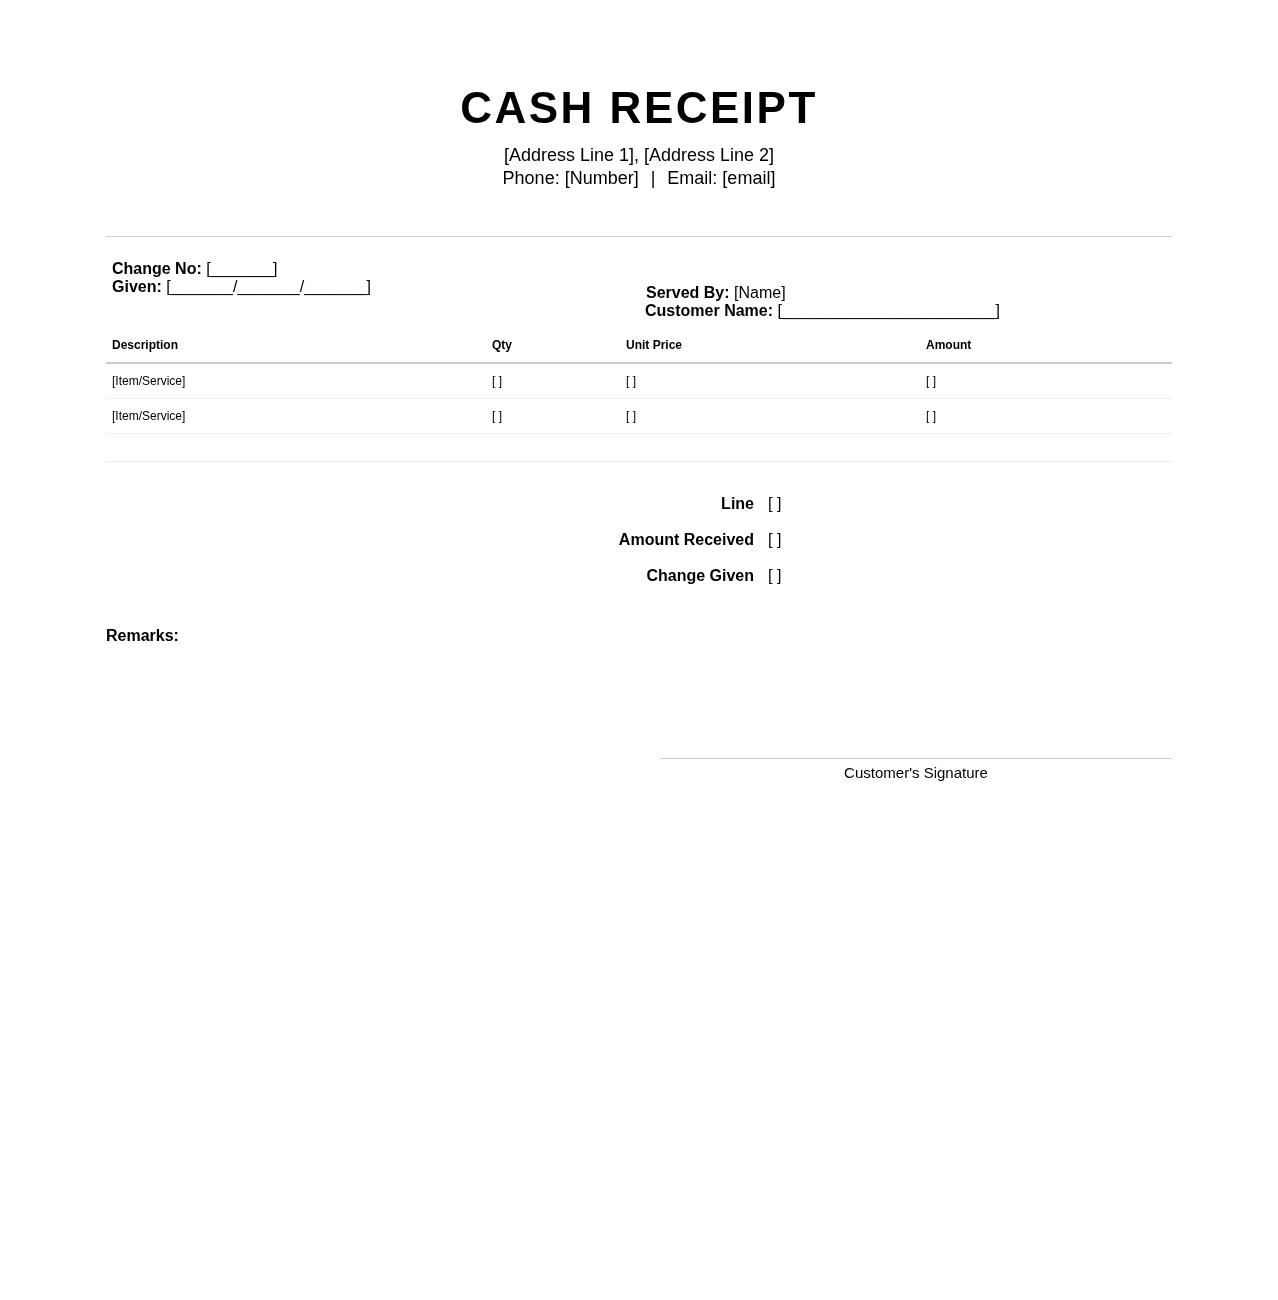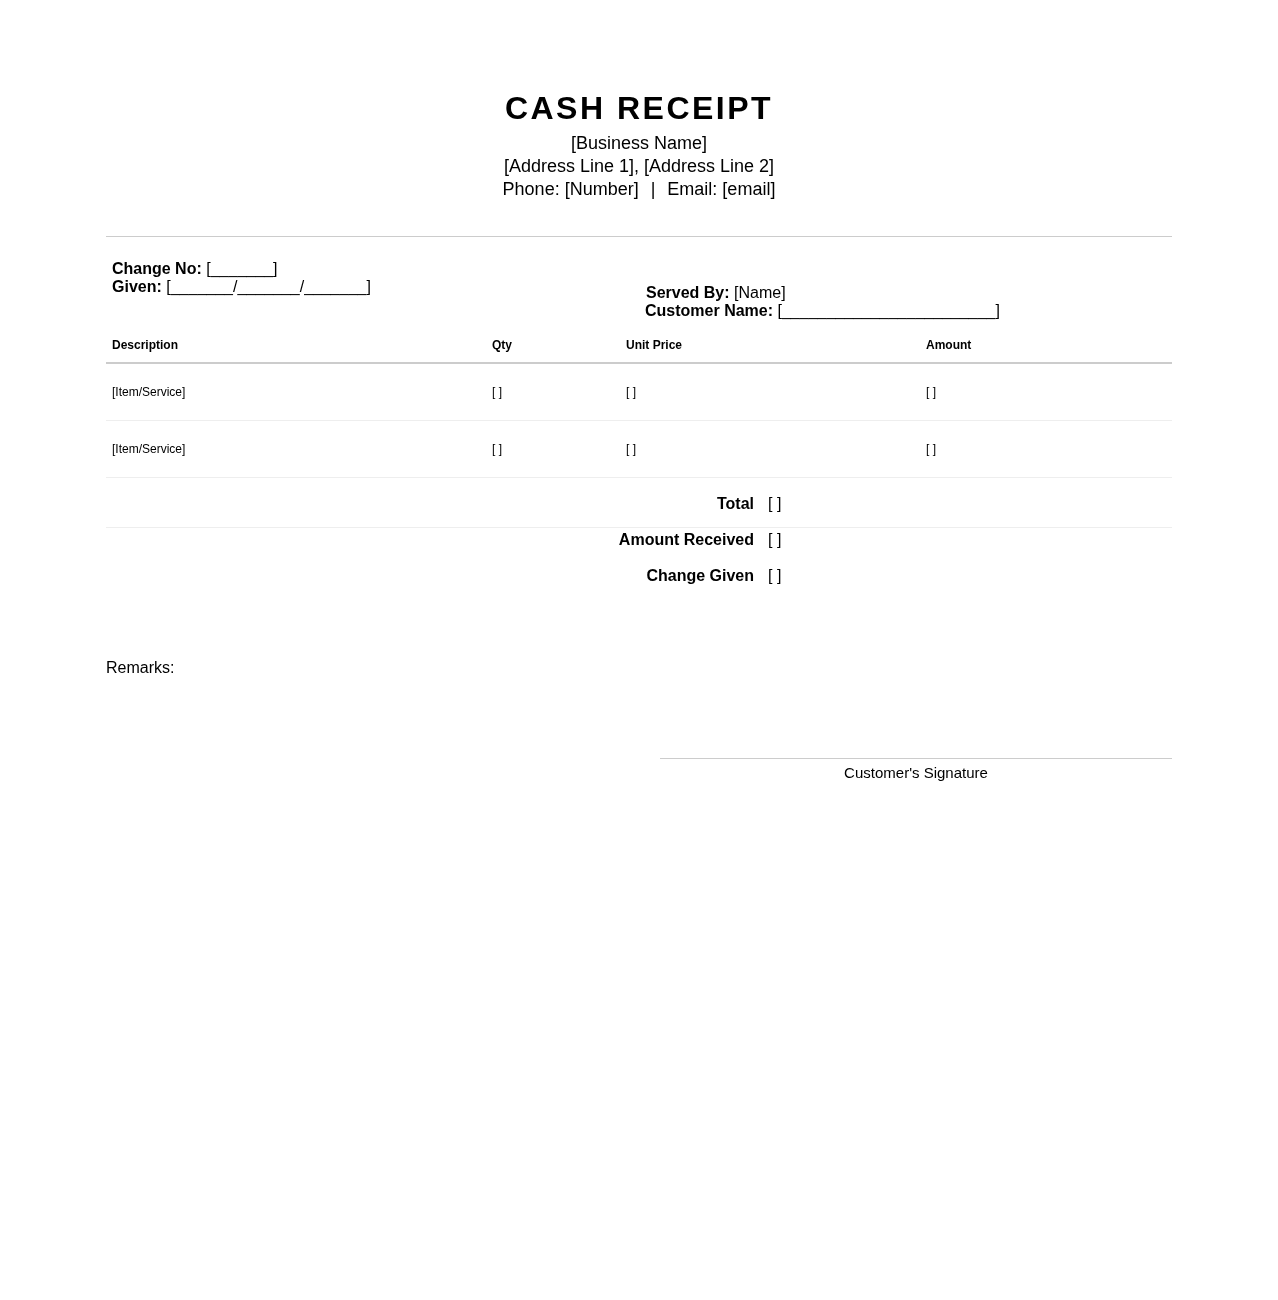--- a/index.html
+++ b/index.html
@@ -25,11 +25,11 @@
       padding-top: 88px;
     }
     .title {
-      font-size: 32px;
+      font-size: 44px;
       font-weight: bold;
       letter-spacing: 2.5px;
       line-height: 40px;
-      margin: 0 0 4px 0;
+      margin: 0 0 16px 0;
     }
     .header-line {
       font-size: 18px;

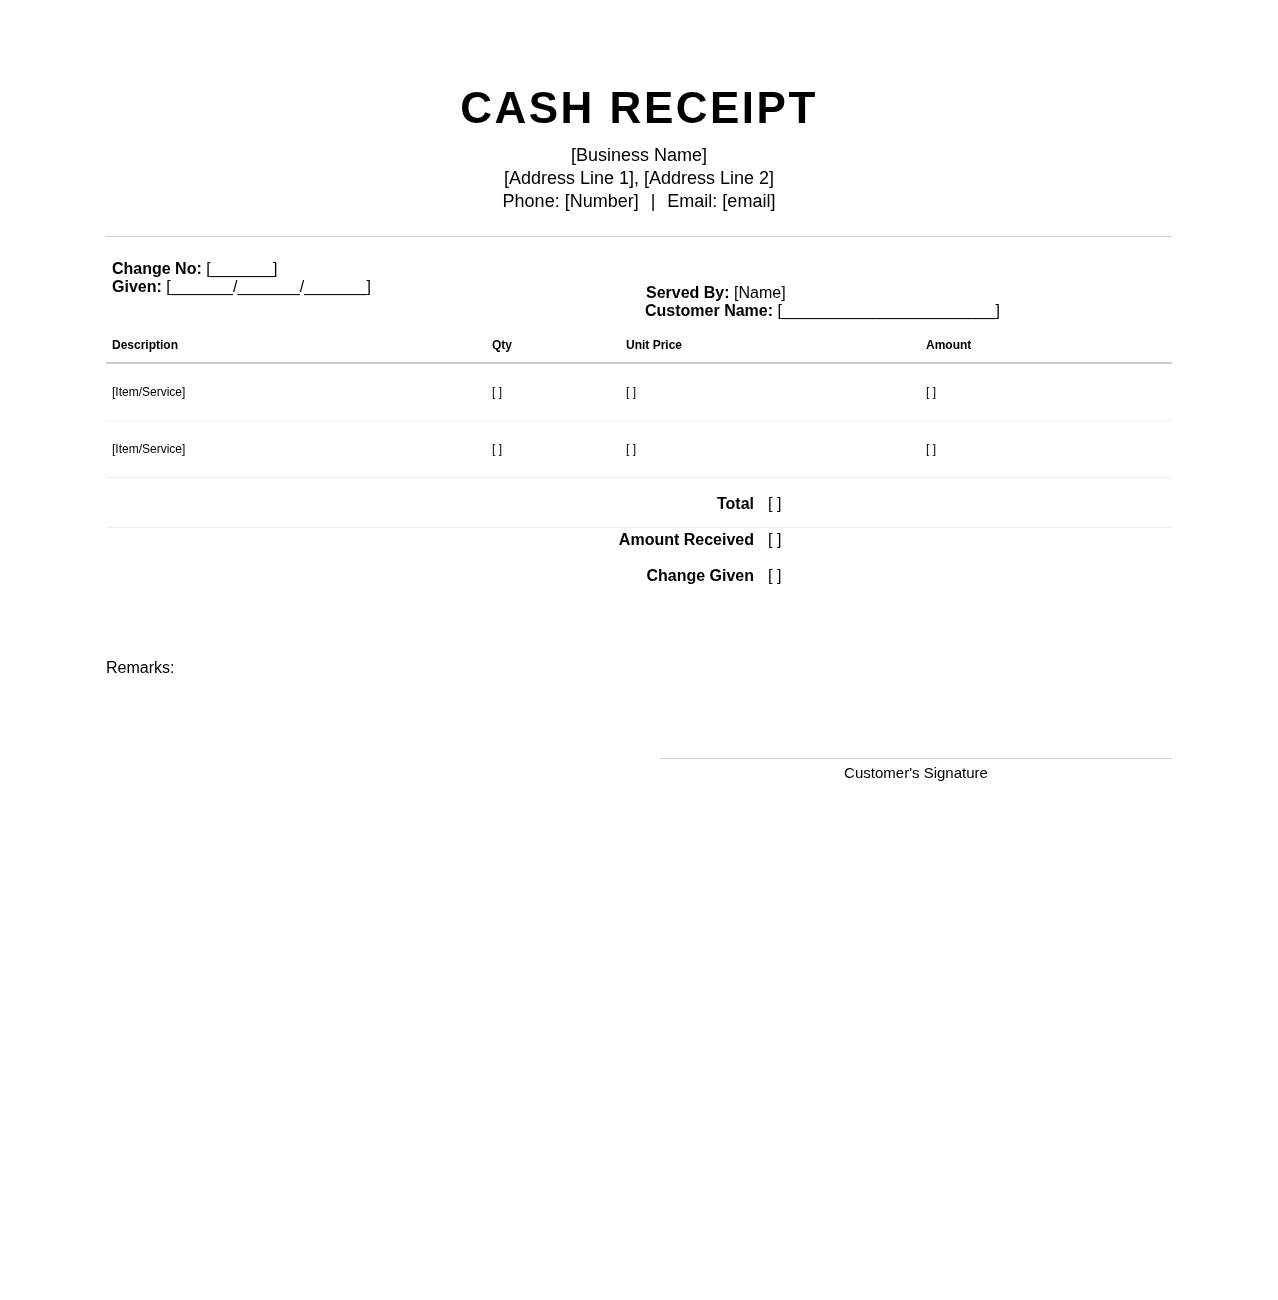--- a/index.html
+++ b/index.html
@@ -139,7 +139,6 @@
 
   <div class="header">
     <div class="title">CASH RECEIPT</div>
-    <div class="header-line">[Business Name]</div>
     <div class="header-line">[Address Line 1], [Address Line 2]</div>
     <div class="header-line">
       <span>Phone: [Number]</span><span class="sep">|</span><span>Email: [email]</span>

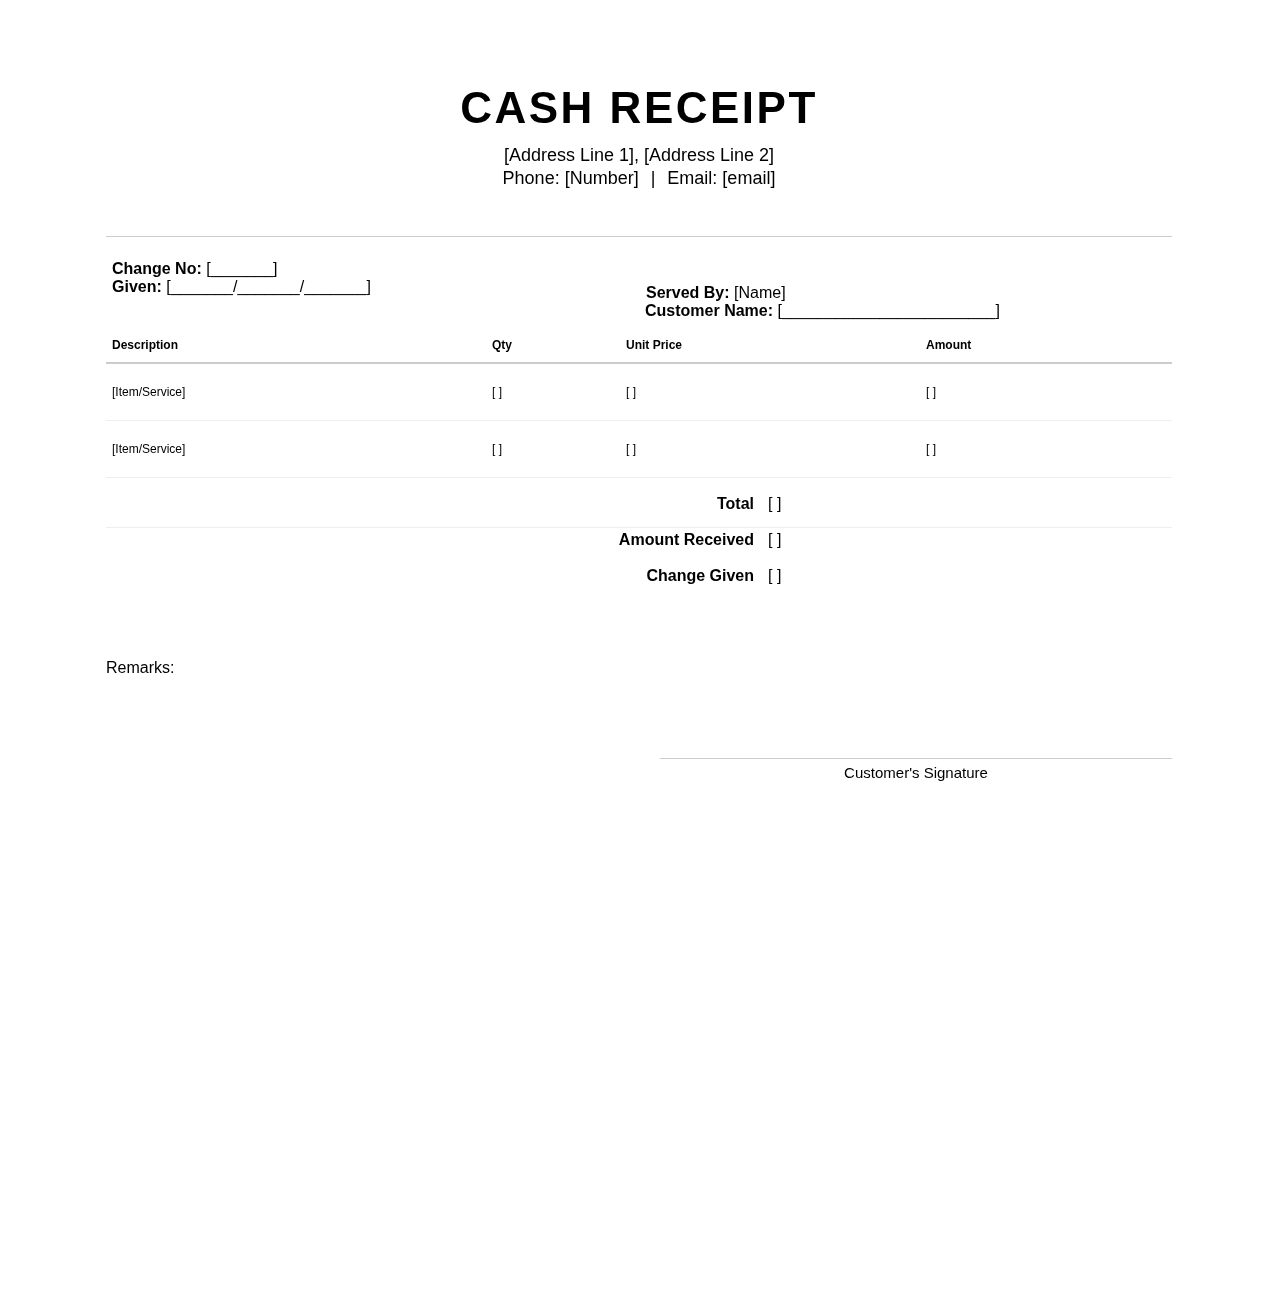--- a/index.html
+++ b/index.html
@@ -79,7 +79,7 @@
       border-bottom: 2px solid #cccccc;
     }
     .items td {
-      padding: 11px 6px;
+      padding: 0 6px;
       height: 34px;
       border-bottom: 1px solid #eeeeee;
       margin-left: 40px;

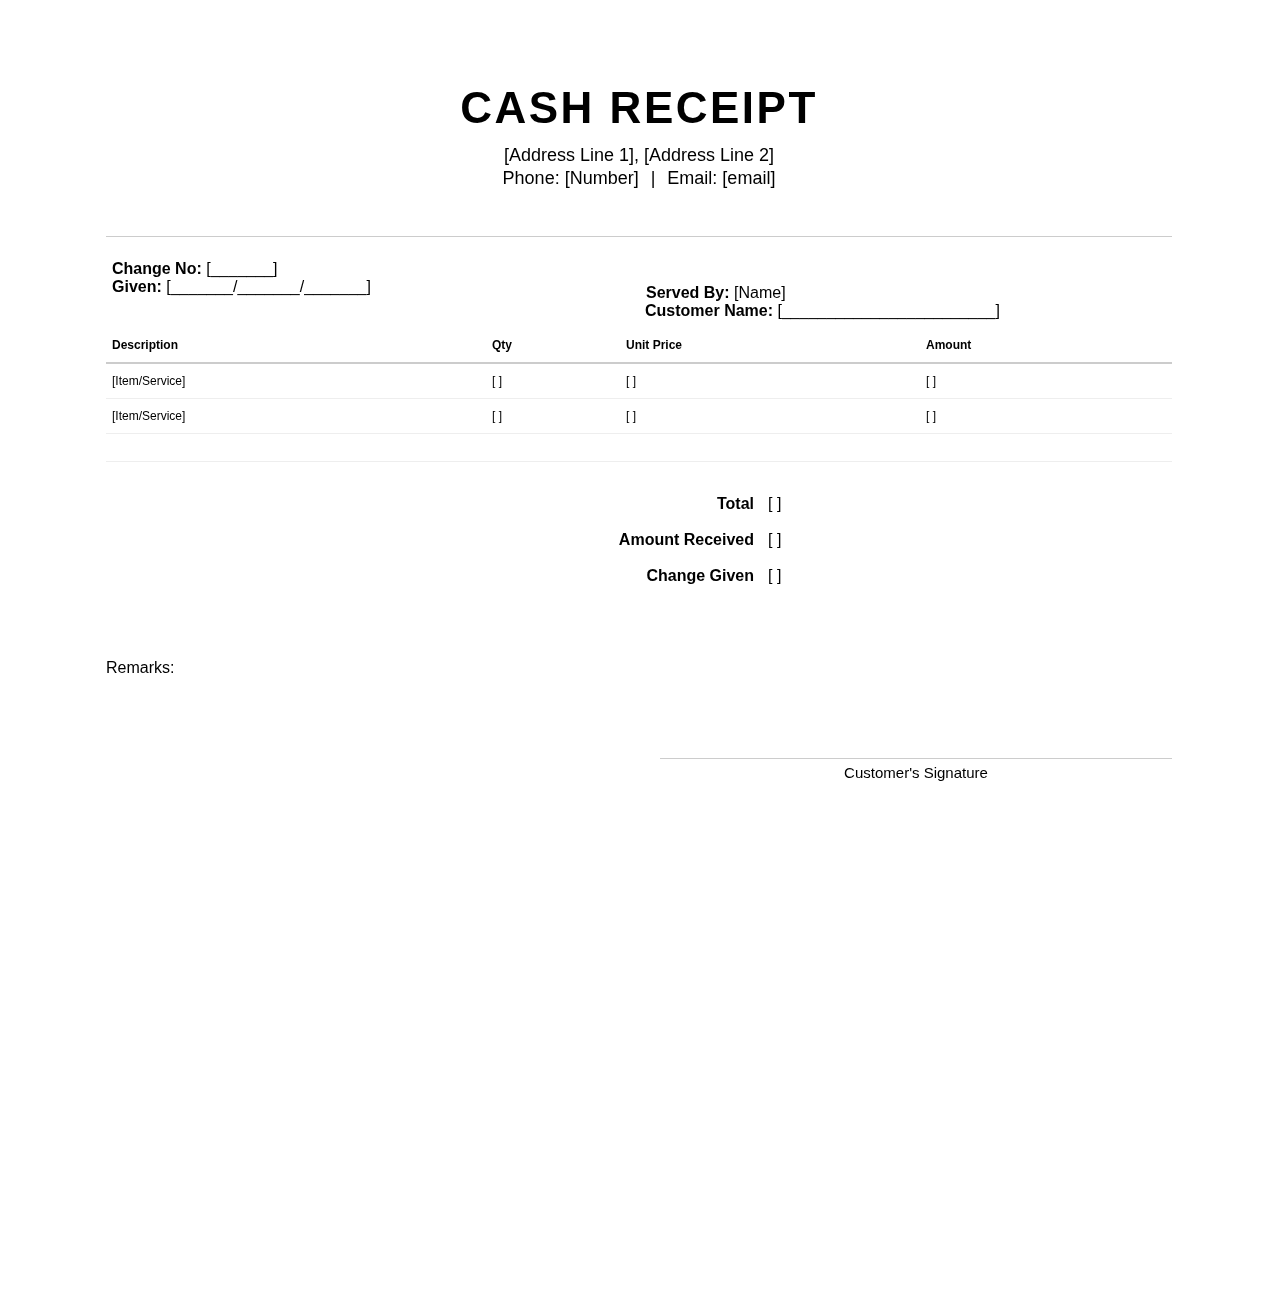--- a/index.html
+++ b/index.html
@@ -203,7 +203,7 @@
 
   <div class="totals">
     <div class="total-row">
-      <span class="total-label">Total</span>
+      <span class="total-label">Line</span>
       <span class="total-value">[ ]</span>
     </div>
     <div class="total-row">

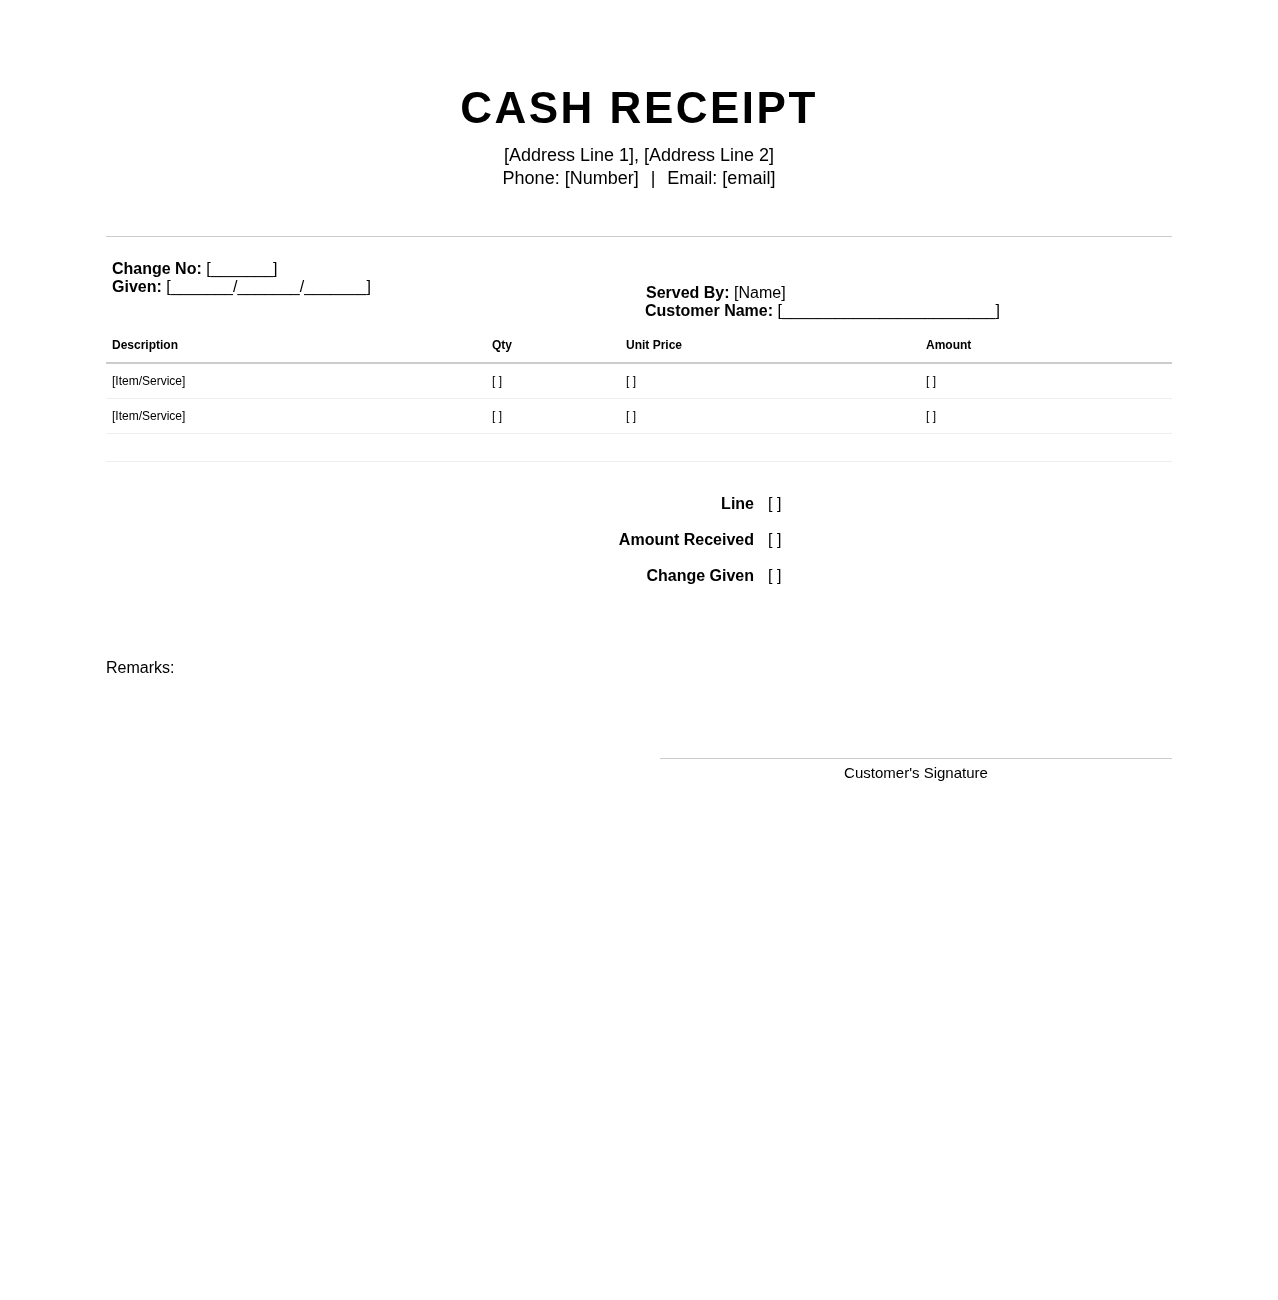--- a/index.html
+++ b/index.html
@@ -117,8 +117,7 @@
       top: 627px;
       left: 0;
       font-size: 16px;
-      font-weight: normal;
-      margin-top: 32px;
+      font-weight: bold;
     }
     .sig {
       position: absolute;

